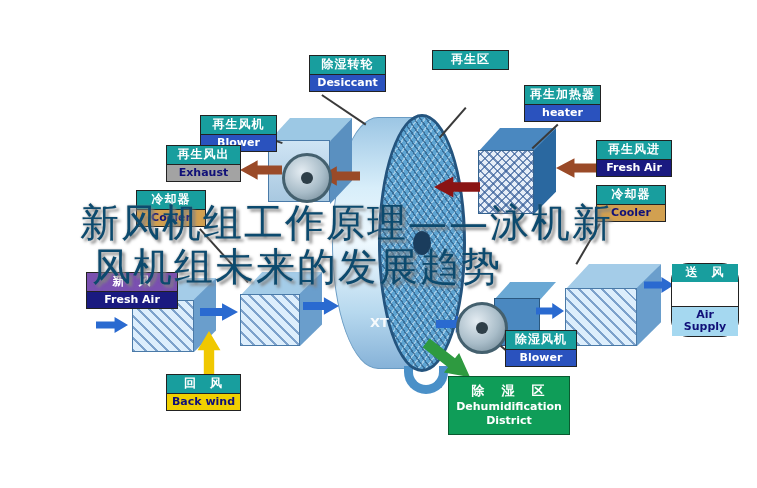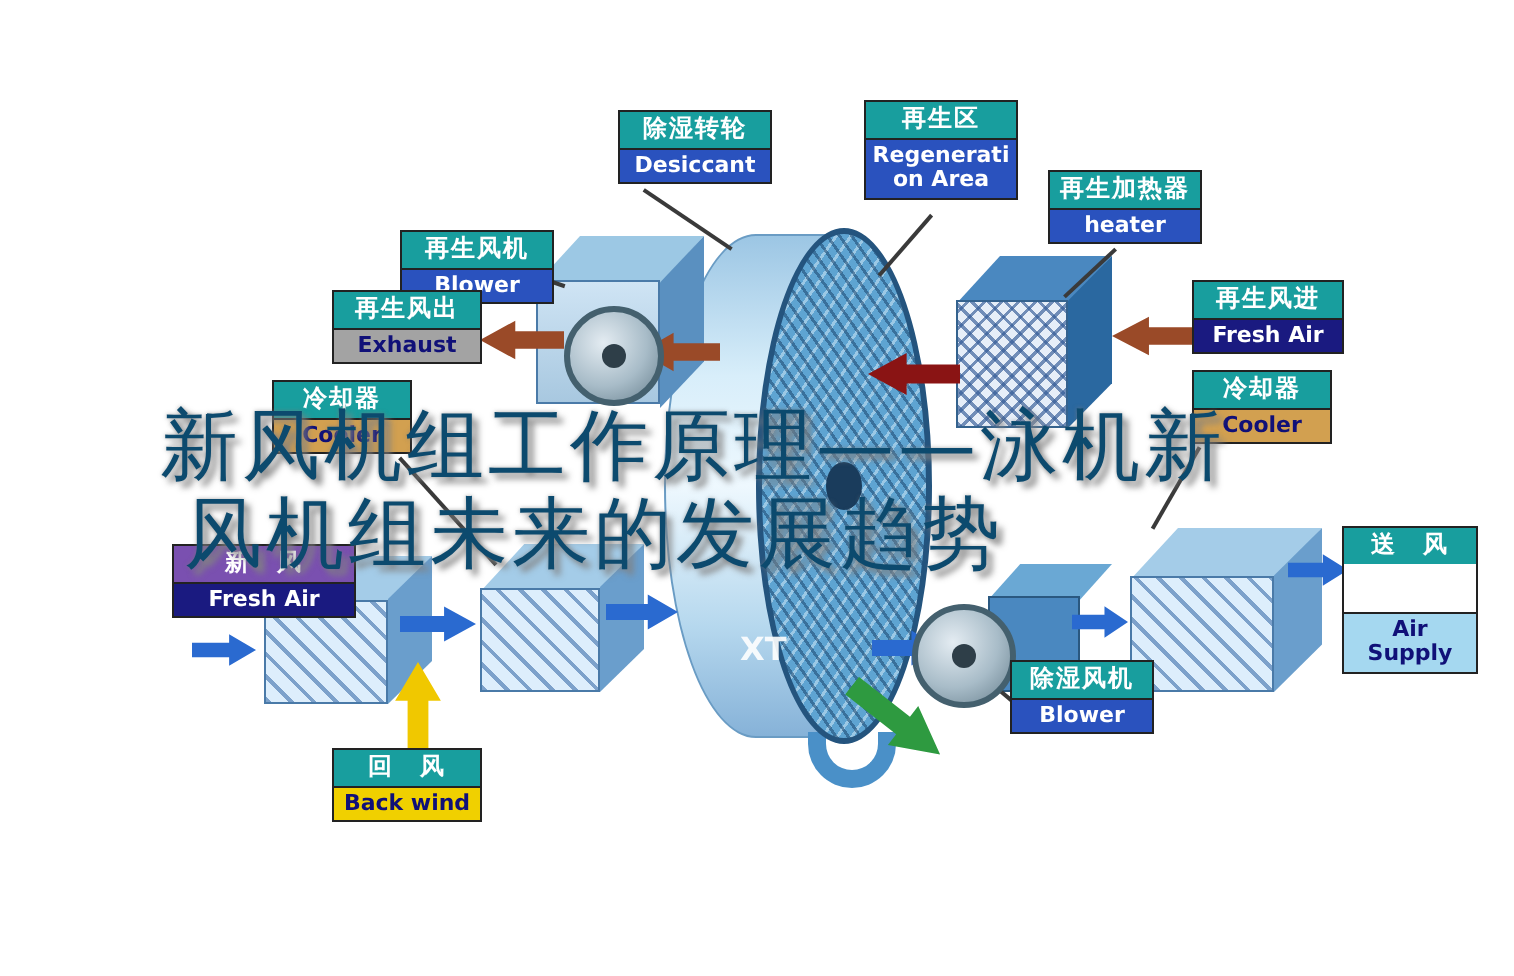--- a/index.html
+++ b/index.html
@@ -143,7 +143,6 @@
 
   <div class="label2" style="left:432px;top:50px;width:77px;">
     <span class="row-cn" style="background:#189e9e;">再生区</span>
-    <span class="row-en" style="background:#2a52be;color:#fff;">Regeneration Area</span>
   </div>
 
   <div class="label2" style="left:524px;top:85px;width:77px;">

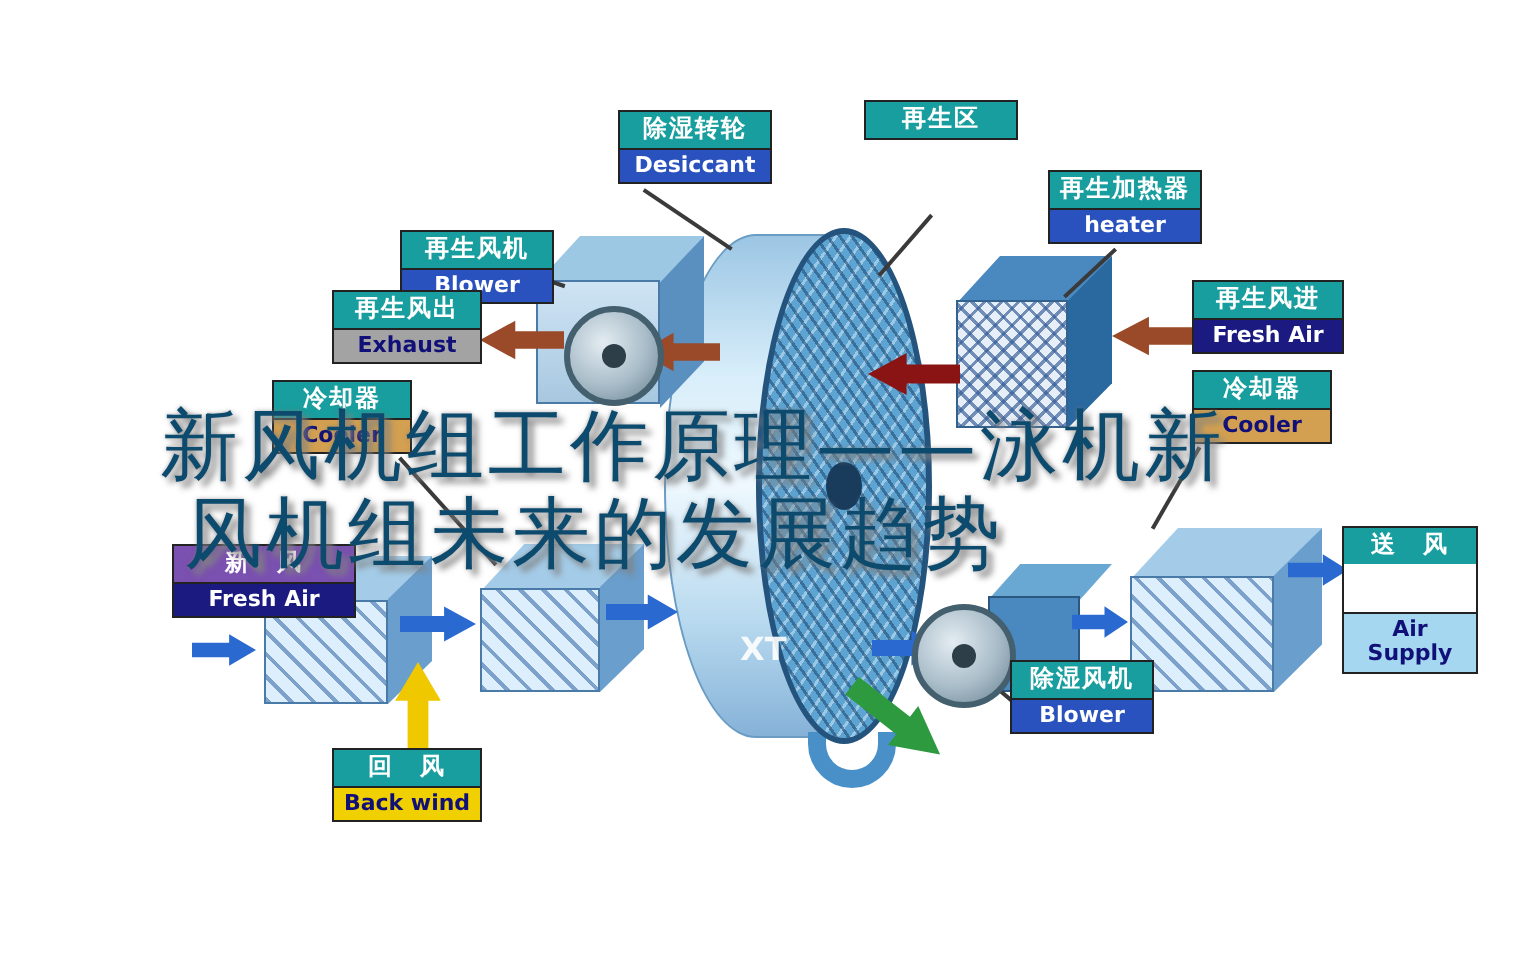--- a/index.html
+++ b/index.html
@@ -180,7 +180,7 @@
     <span class="row-en" style="background:#d2a050;color:#101078;">Cooler</span>
   </div>
 
-  <div class="label2" style="left:671px;top:263px;width:68px;">
+  <div class="label2" style="left:671px;top:263px;width:68px;border-radius:17px;">
     <span class="row-cn" style="background:#189e9e;">送　风</span>
     <span class="row-en" style="background:#a5d8f0;color:#101078;margin-top:24px;">Air Supply</span>
   </div>

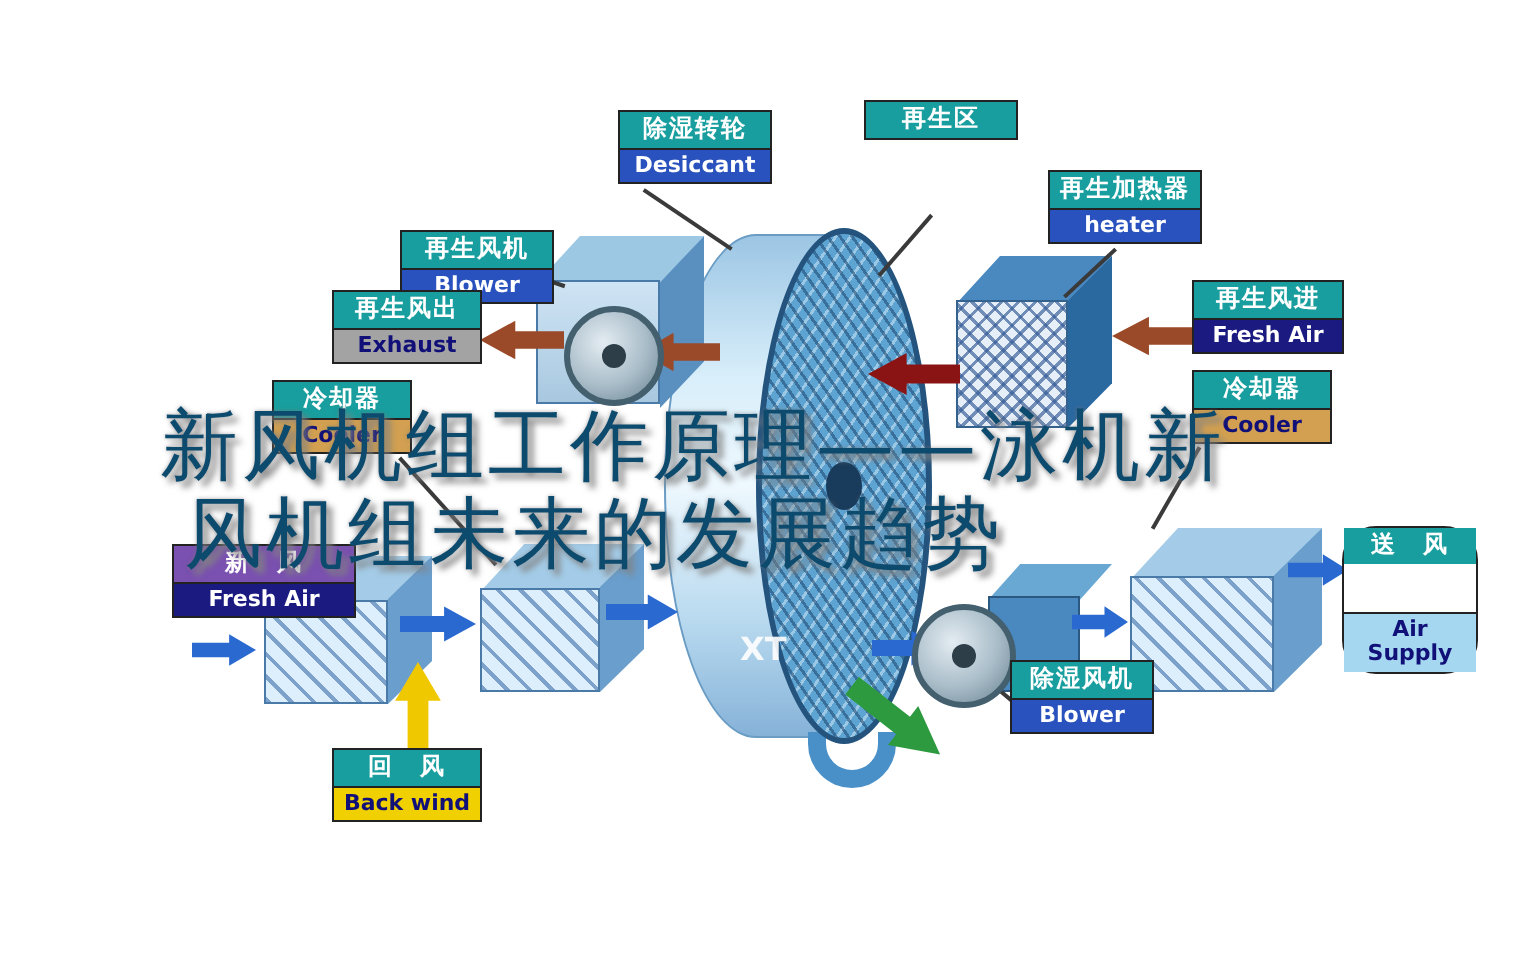--- a/index.html
+++ b/index.html
@@ -38,7 +38,7 @@
   .wheel-hub { position:absolute; left:413px; top:231px; width:18px; height:24px; border-radius:50%; background:#1a3c5c; z-index:4; }
   .wheel-stand { position:absolute; left:404px; top:366px; width:44px; height:28px; z-index:2;
     border:9px solid #4a90c8; border-top:none; border-radius:0 0 44px 44px; }
-  .wheel-mark { position:absolute; left:370px; top:315px; z-index:4; color:#fff; font-size:16px; font-weight:bold; opacity:.9; }
+  .wheel-mark { position:absolute; left:370px; top:315px; z-index:4; color:#fff; font-size:13px; font-weight:bold; opacity:.9; }
 
   
   .fan { position:absolute; border-radius:50%; z-index:5; border:3px solid #44606e;

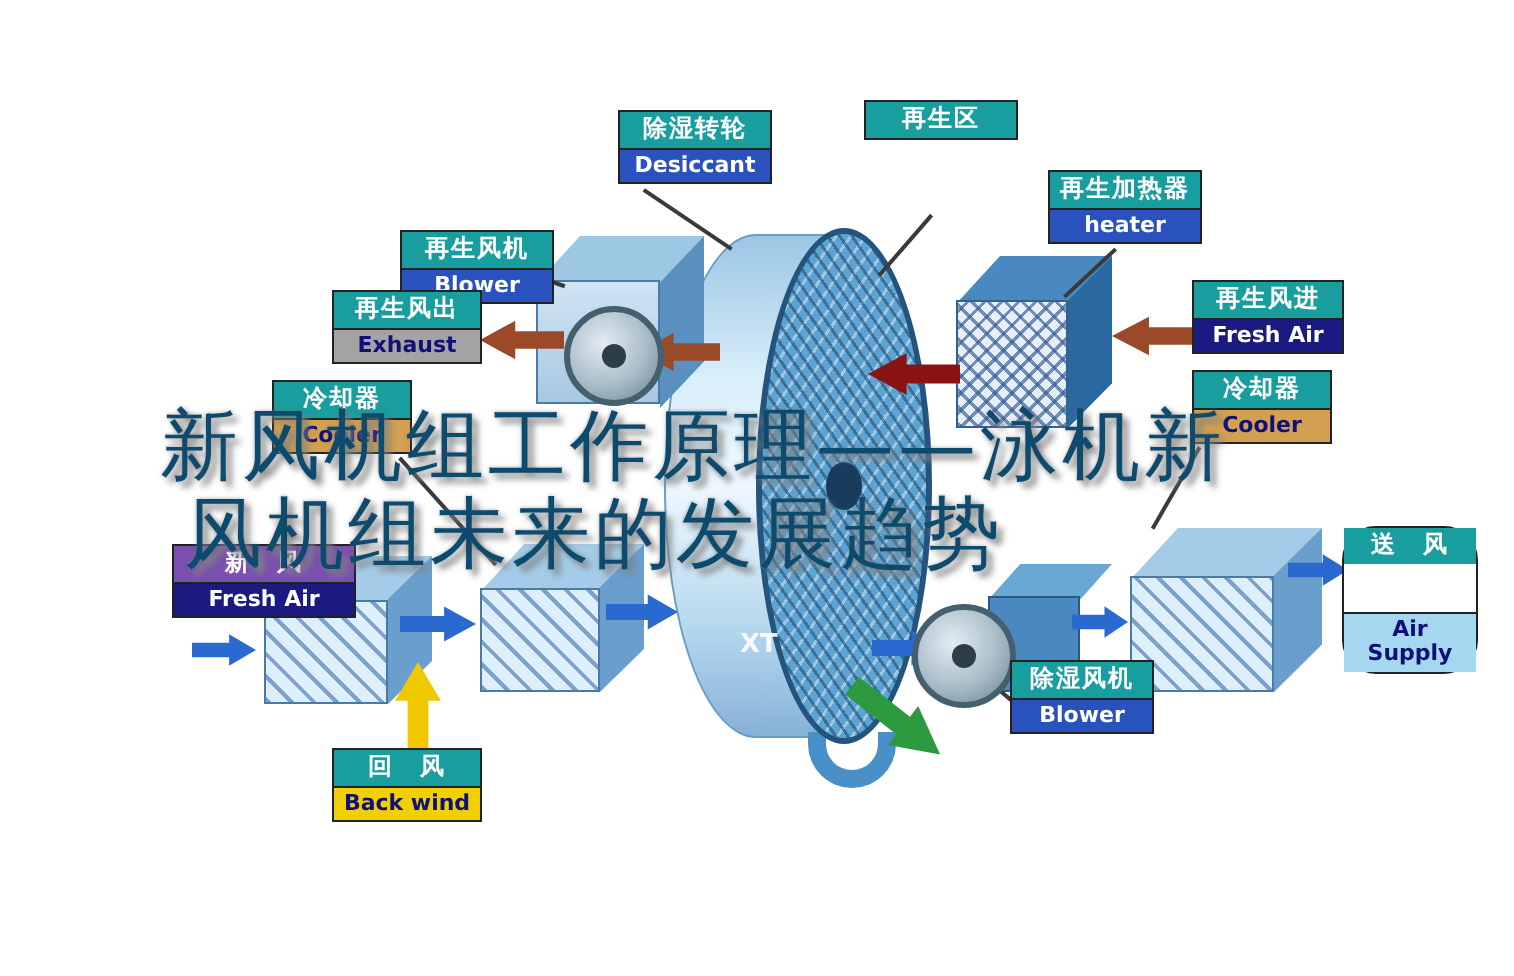--- a/index.html
+++ b/index.html
@@ -190,6 +190,11 @@
     <span class="row-en" style="background:#2a52be;color:#fff;">Blower</span>
   </div>
 
+  <div class="label-green" style="left:448px;top:376px;width:122px;">
+    <span class="gcn">除　湿　区</span>
+    <span class="gen">Dehumidification</span>
+    <span class="gen">District</span>
+  </div>
 
   <div class="title-line" style="left:80px;top:196px;">新风机组工作原理——泳机新</div>
   <div class="title-line" style="left:92px;top:240px;">风机组未来的发展趋势</div>

